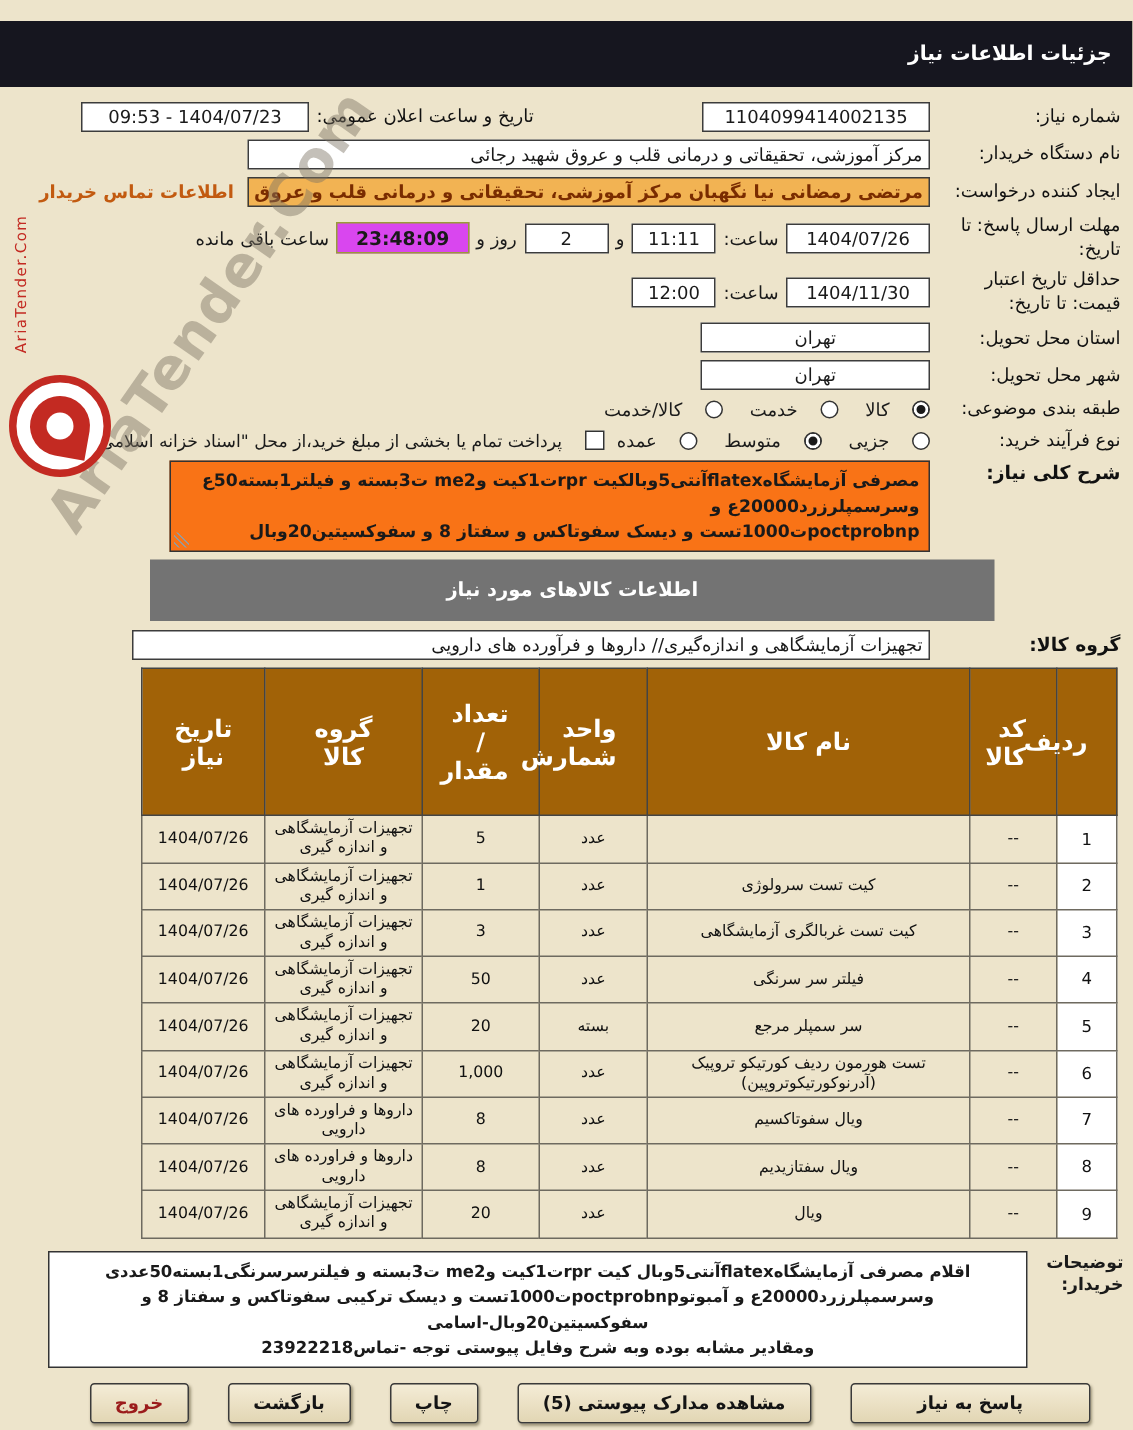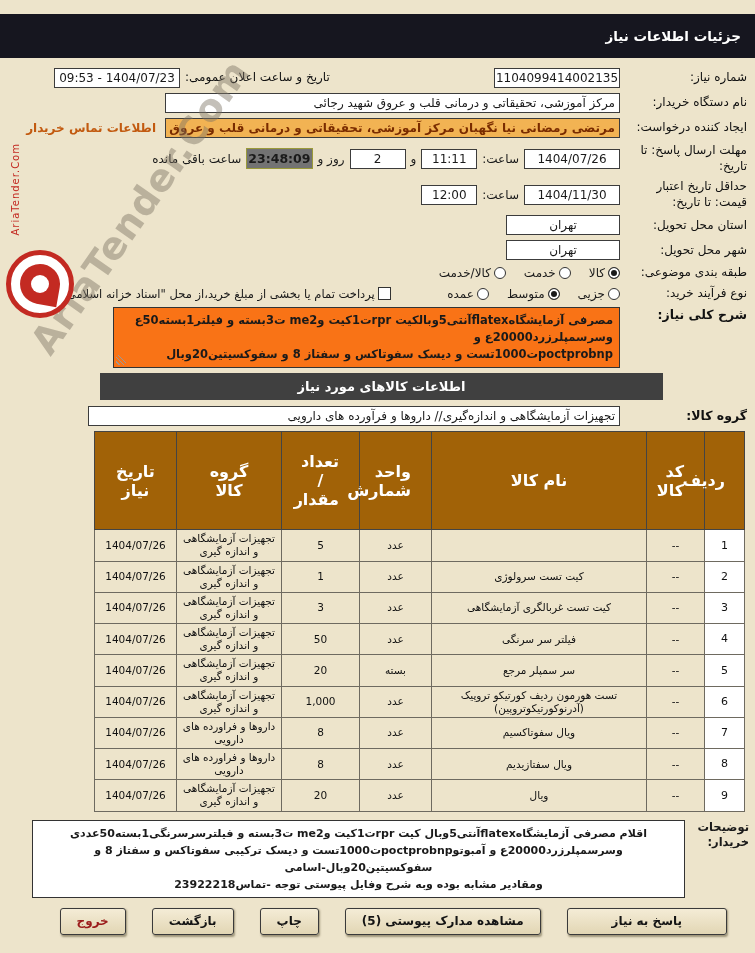--- a/index.html
+++ b/index.html
@@ -13,7 +13,7 @@
 .smalllbl{flex:0 0 auto;font-size:12px}
 .inp{background:#fff;border:1px solid #3c3c3c;height:20px;font-size:12px;padding:0 4px;display:flex;align-items:center;overflow:hidden;white-space:nowrap}
 .center{justify-content:center}
-.w150{width:126px}.w455{width:455px}.w95{width:96px}.w55{width:56px}.w140{width:114px}
+.w150{width:152px}.w455{width:455px}.w95{width:96px}.w55{width:56px}.w140{width:114px}
 .push{margin-inline-start:auto}
 .gapL{margin-inline-end:46px}
 .hl{background:#F2B353;color:#7a2c00;font-weight:bold}

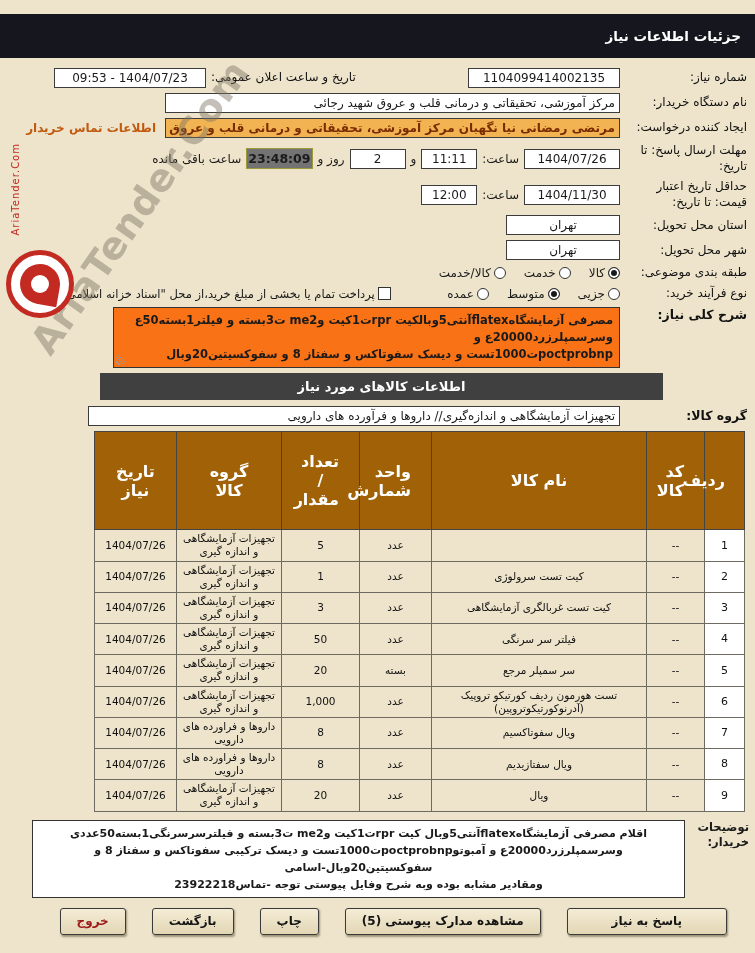--- a/index.html
+++ b/index.html
@@ -18,7 +18,7 @@
 .gapL{margin-inline-end:46px}
 .hl{background:#F2B353;color:#7a2c00;font-weight:bold}
 .link{color:#C25A10;font-weight:bold;cursor:pointer;font-size:12px;margin-inline-start:4px}
-.countdown{background:#737373;border:1px solid #9a9a3a;padding:2px 1px;font-weight:bold;font-size:12.5px}
+.countdown{background:#d946ef;border:1px solid #9a9a3a;padding:2px 12px;font-weight:bold;font-size:12.5px}
 .radio-group{display:flex;align-items:center;gap:18px}
 .radio-item{display:flex;align-items:center;gap:3px}
 .radio{width:12px;height:12px;border:1px solid #333;border-radius:50%;background:#fff;flex:0 0 auto}

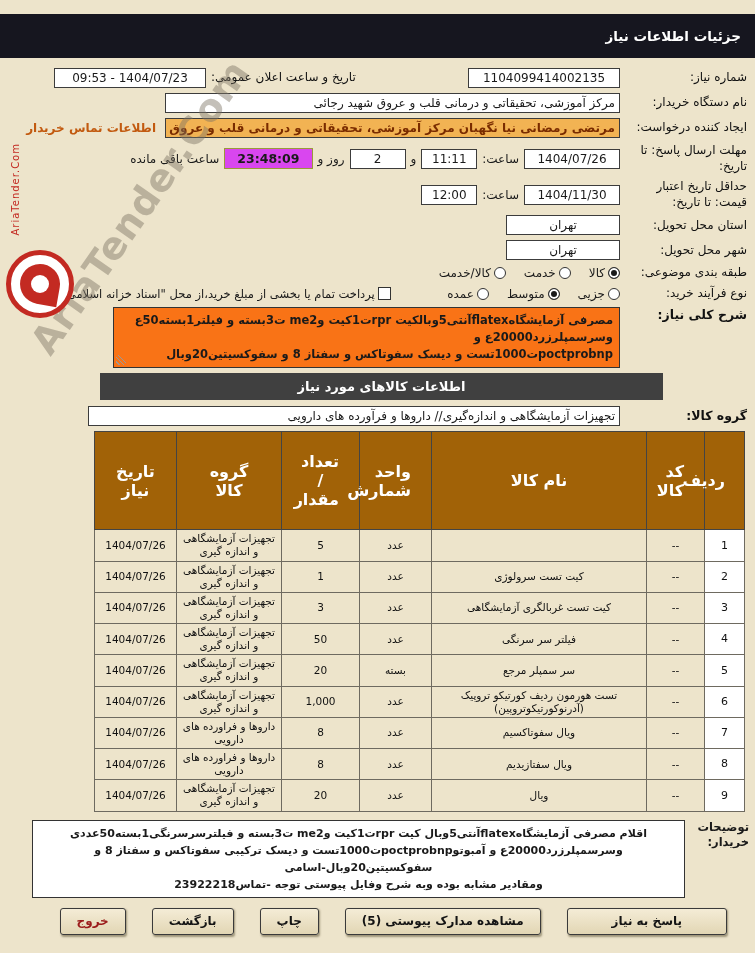--- a/index.html
+++ b/index.html
@@ -13,7 +13,7 @@
 .smalllbl{flex:0 0 auto;font-size:12px}
 .inp{background:#fff;border:1px solid #3c3c3c;height:20px;font-size:12px;padding:0 4px;display:flex;align-items:center;overflow:hidden;white-space:nowrap}
 .center{justify-content:center}
-.w150{width:152px}.w455{width:455px}.w95{width:96px}.w55{width:56px}.w140{width:114px}
+.w150{width:152px}.w455{width:455px}.w95{width:96px}.w55{width:56px}.w140{width:153px}
 .push{margin-inline-start:auto}
 .gapL{margin-inline-end:46px}
 .hl{background:#F2B353;color:#7a2c00;font-weight:bold}

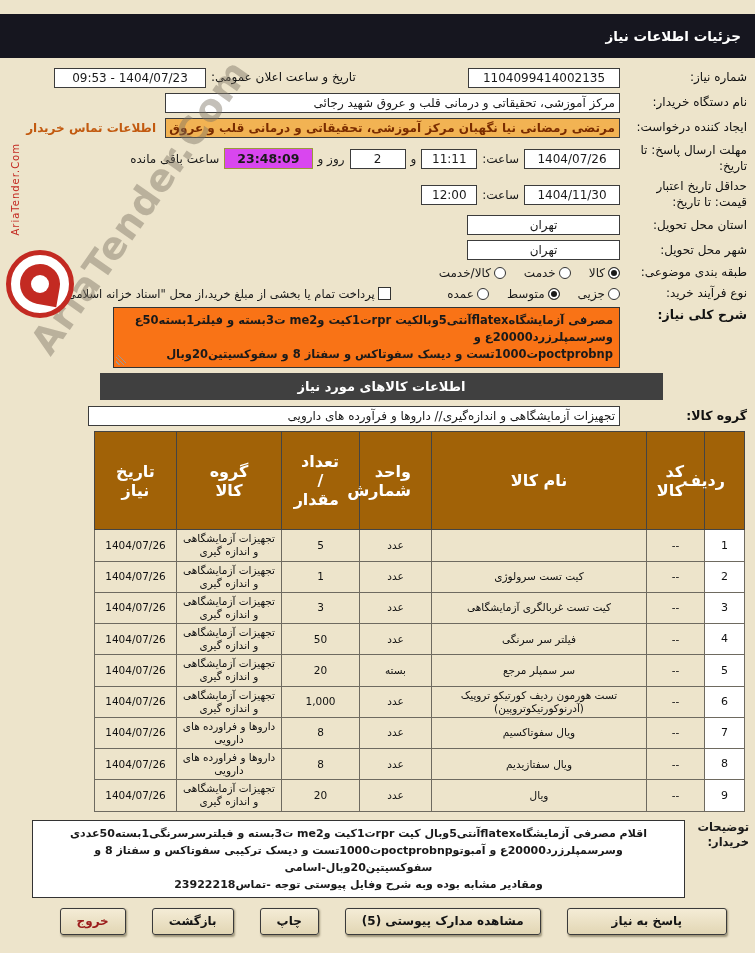--- a/index.html
+++ b/index.html
@@ -20,7 +20,7 @@
 .link{color:#C25A10;font-weight:bold;cursor:pointer;font-size:12px;margin-inline-start:4px}
 .countdown{background:#d946ef;border:1px solid #9a9a3a;padding:2px 12px;font-weight:bold;font-size:12.5px}
 .radio-group{display:flex;align-items:center;gap:18px}
-.radio-item{display:flex;align-items:center;gap:3px}
+.radio-item{display:flex;align-items:center;gap:15px}
 .radio{width:12px;height:12px;border:1px solid #333;border-radius:50%;background:#fff;flex:0 0 auto}
 .radio.selected{background:#1a1a1a;box-shadow:inset 0 0 0 2px #fff}
 .checkbox{width:13px;height:13px;border:1px solid #333;background:#fff;flex:0 0 auto}

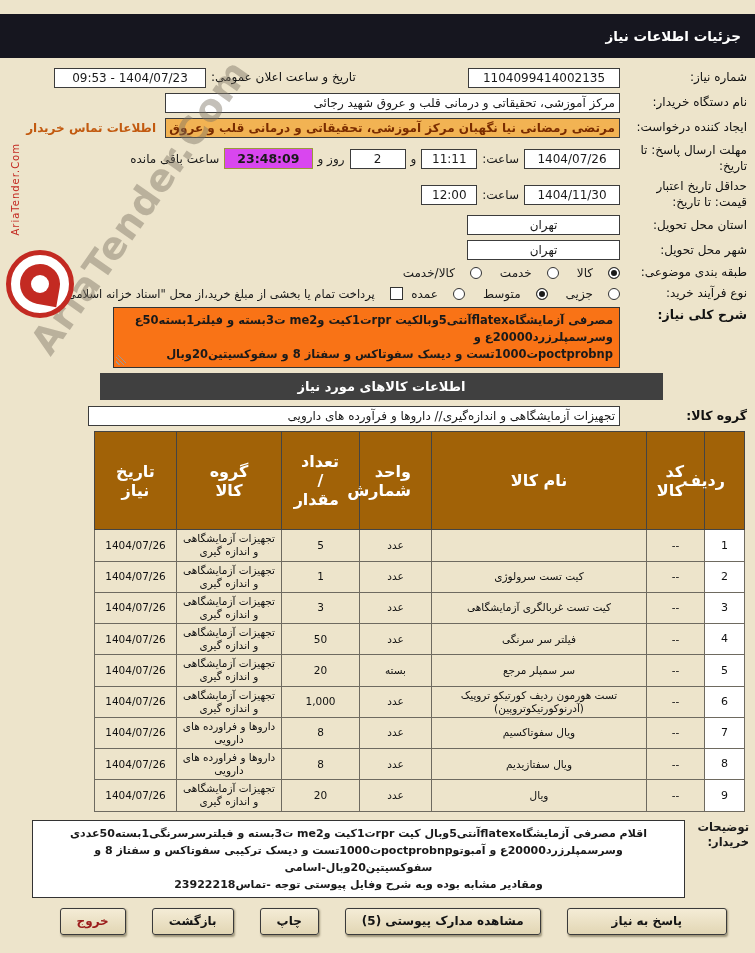--- a/index.html
+++ b/index.html
@@ -29,7 +29,7 @@
 .flabel.bold{font-weight:bold;font-size:12.5px}
 .desc-box{flex:1;margin-left:105px;background:#f97316;border:1px solid #333;min-height:46px;padding:4px 6px;font-weight:bold;font-size:11.5px;line-height:1.5;white-space:pre-line;position:relative}
 .desc-box::after{content:"";position:absolute;left:2px;bottom:2px;width:10px;height:10px;background:linear-gradient(45deg,transparent 0 2px,#999 2px 3px,transparent 3px 5px,#999 5px 6px,transparent 6px 8px,#999 8px 9px,transparent 9px)}
-.section-bar{margin:2px 92px 6px 100px;height:27px;background:#404040;color:#fff;display:flex;align-items:center;justify-content:center;font-size:13px;font-weight:bold}
+.section-bar{margin:2px 92px 6px 100px;height:41px;background:#737373;color:#fff;display:flex;align-items:center;justify-content:center;font-size:13px;font-weight:bold}
 .group-inp{flex:1;margin-left:80px}
 .items-table{border-collapse:collapse;margin:2px 10px 0;width:650px;table-layout:fixed}
 .items-table th{background:#a16207;color:#fff;font-size:16px;border:1px solid #444;height:27px;padding:20px;font-weight:bold}

